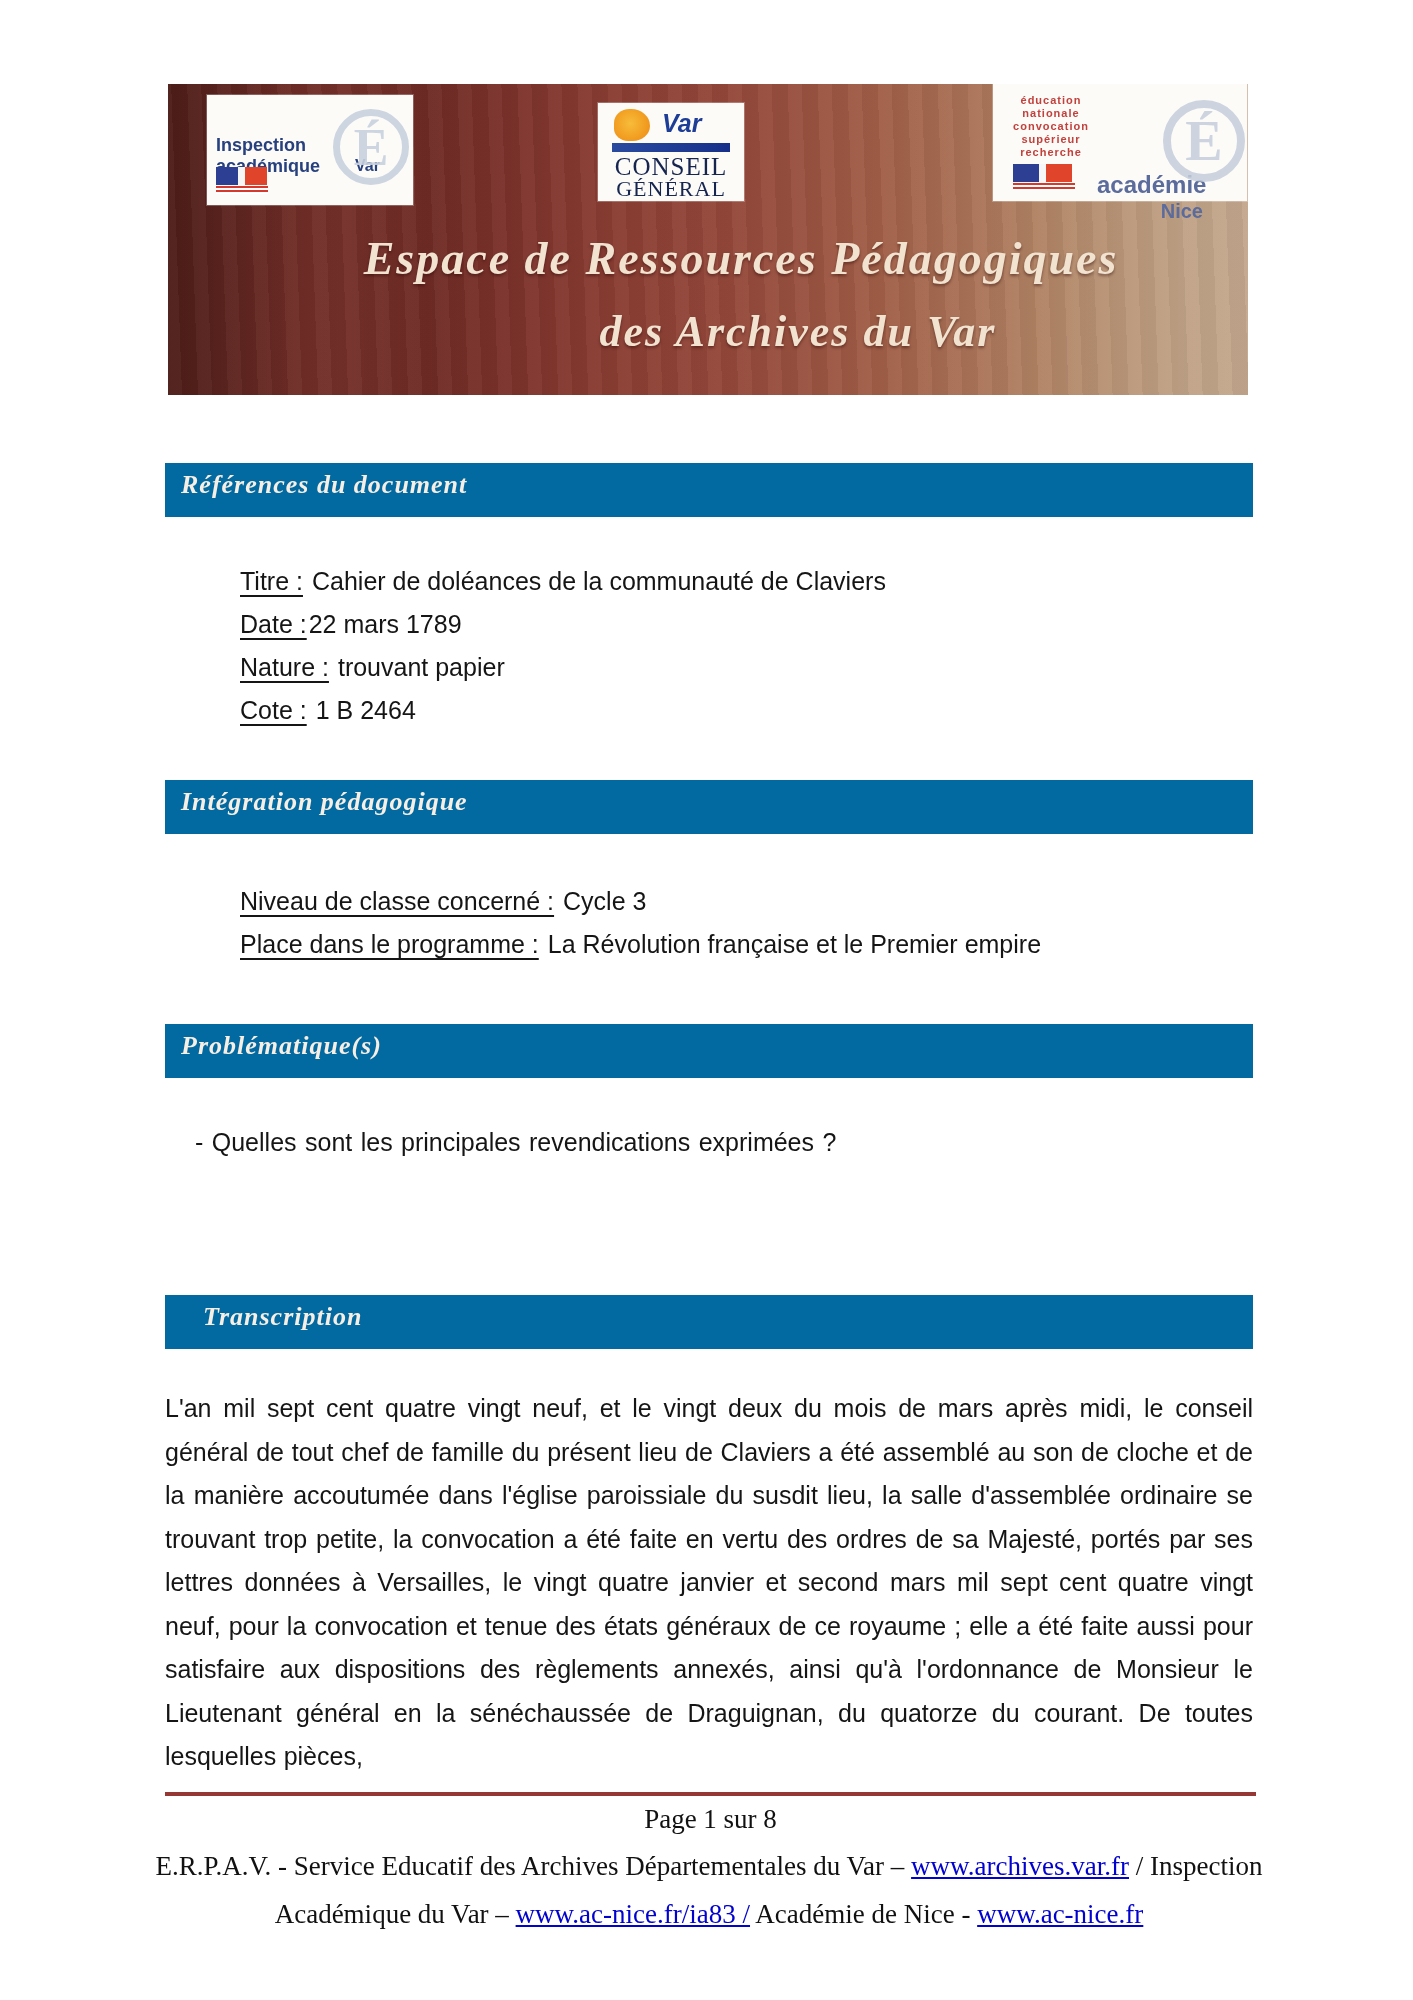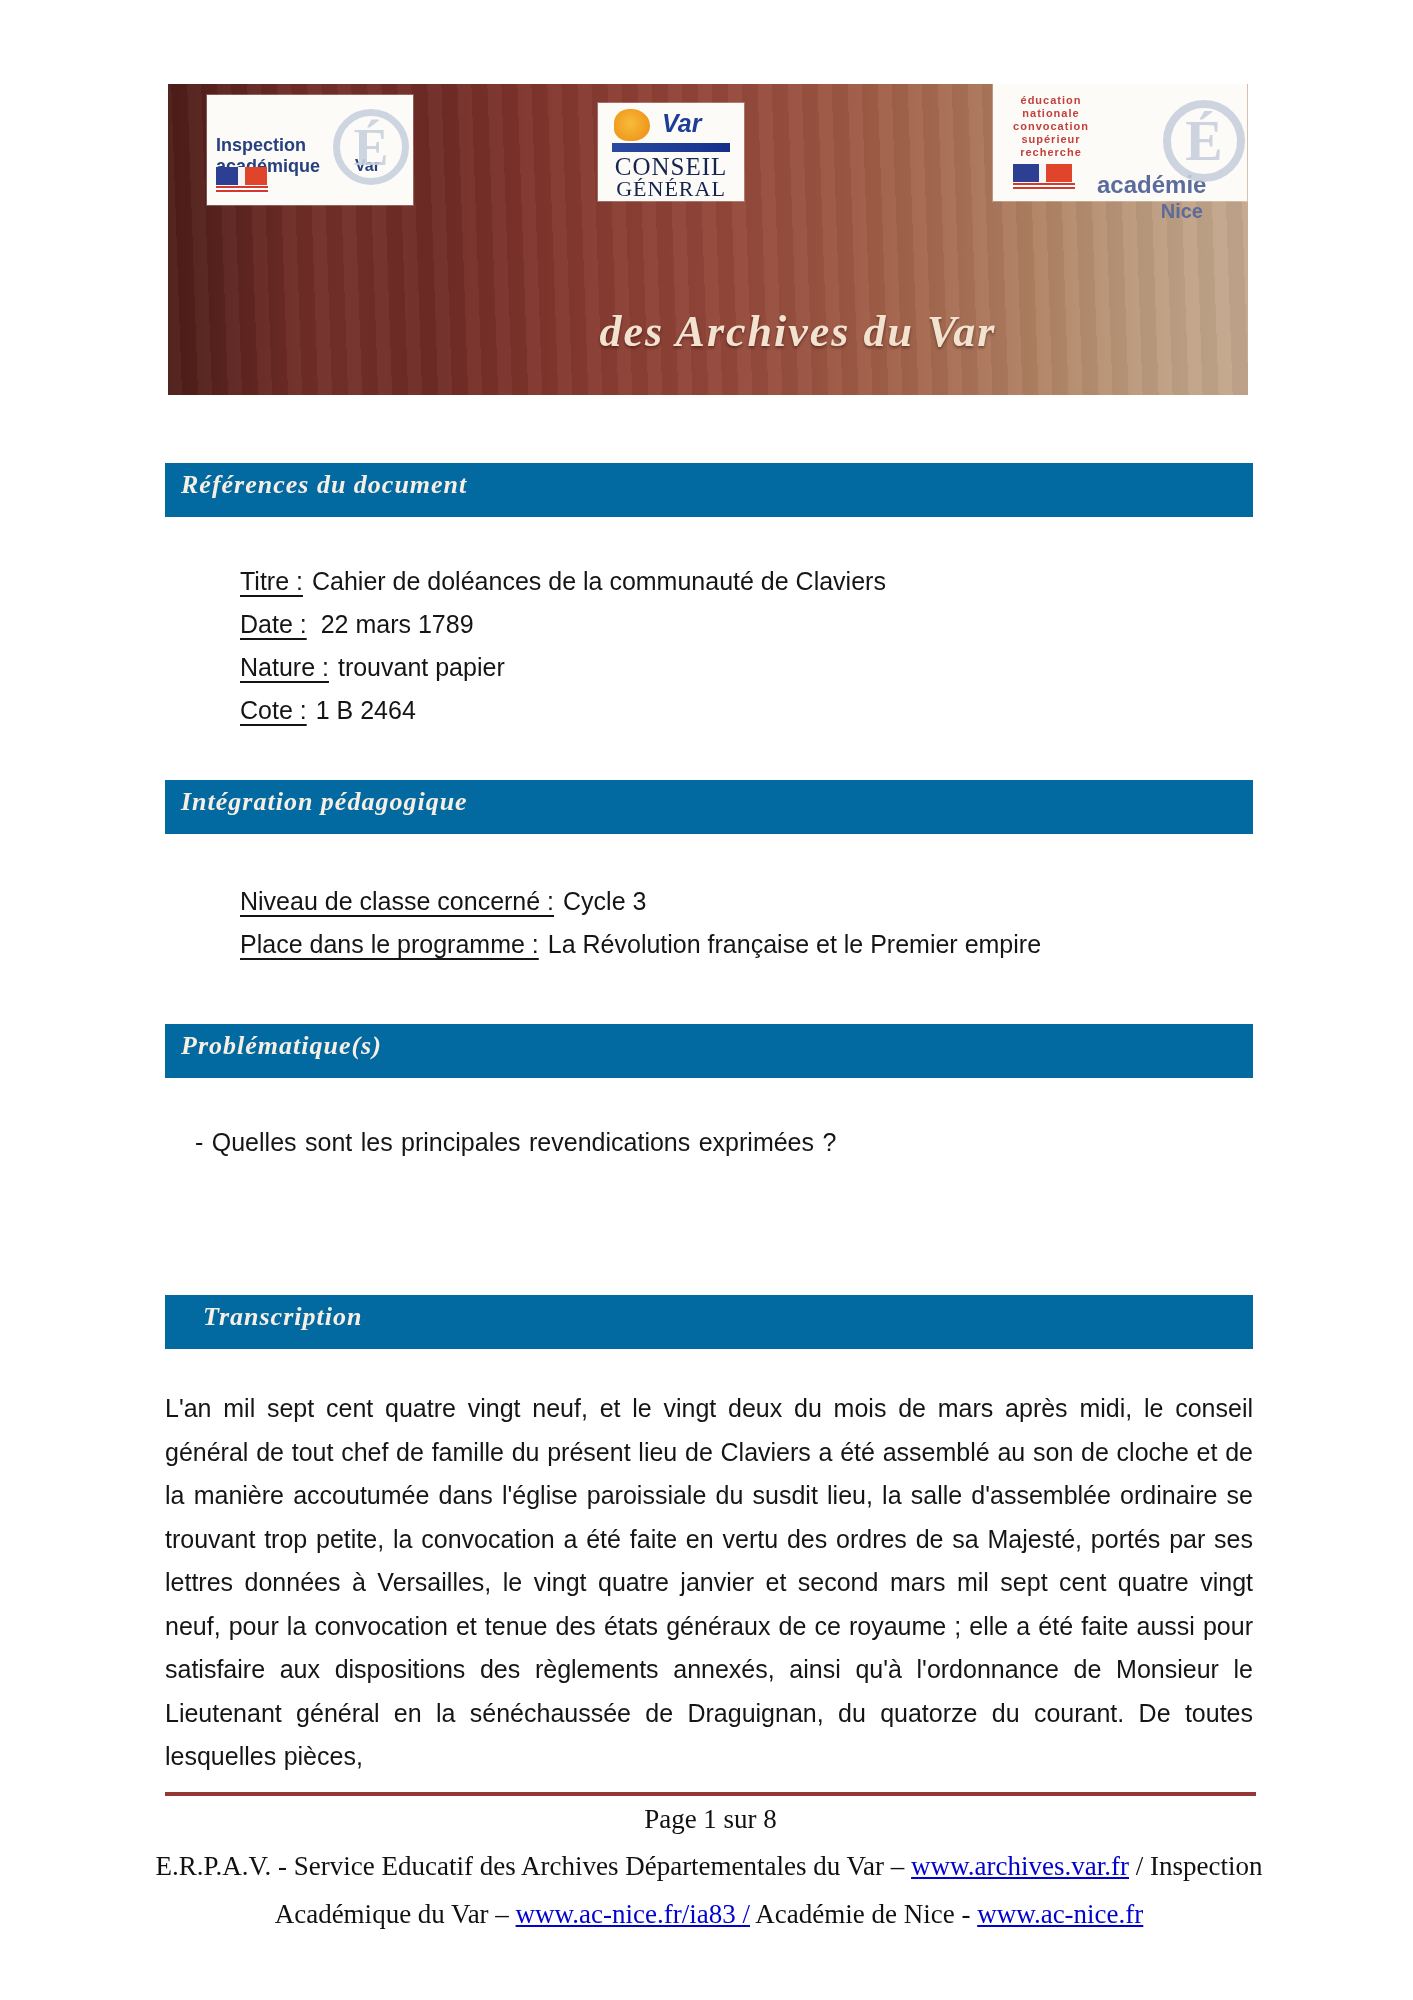--- a/index.html
+++ b/index.html
@@ -160,6 +160,7 @@
       </div>
     </div>
 
+    <div class="banner-title l1">Espace de Ressources Pédagogiques</div>
     <div class="banner-title l2">des Archives du Var</div>
   </div>
 

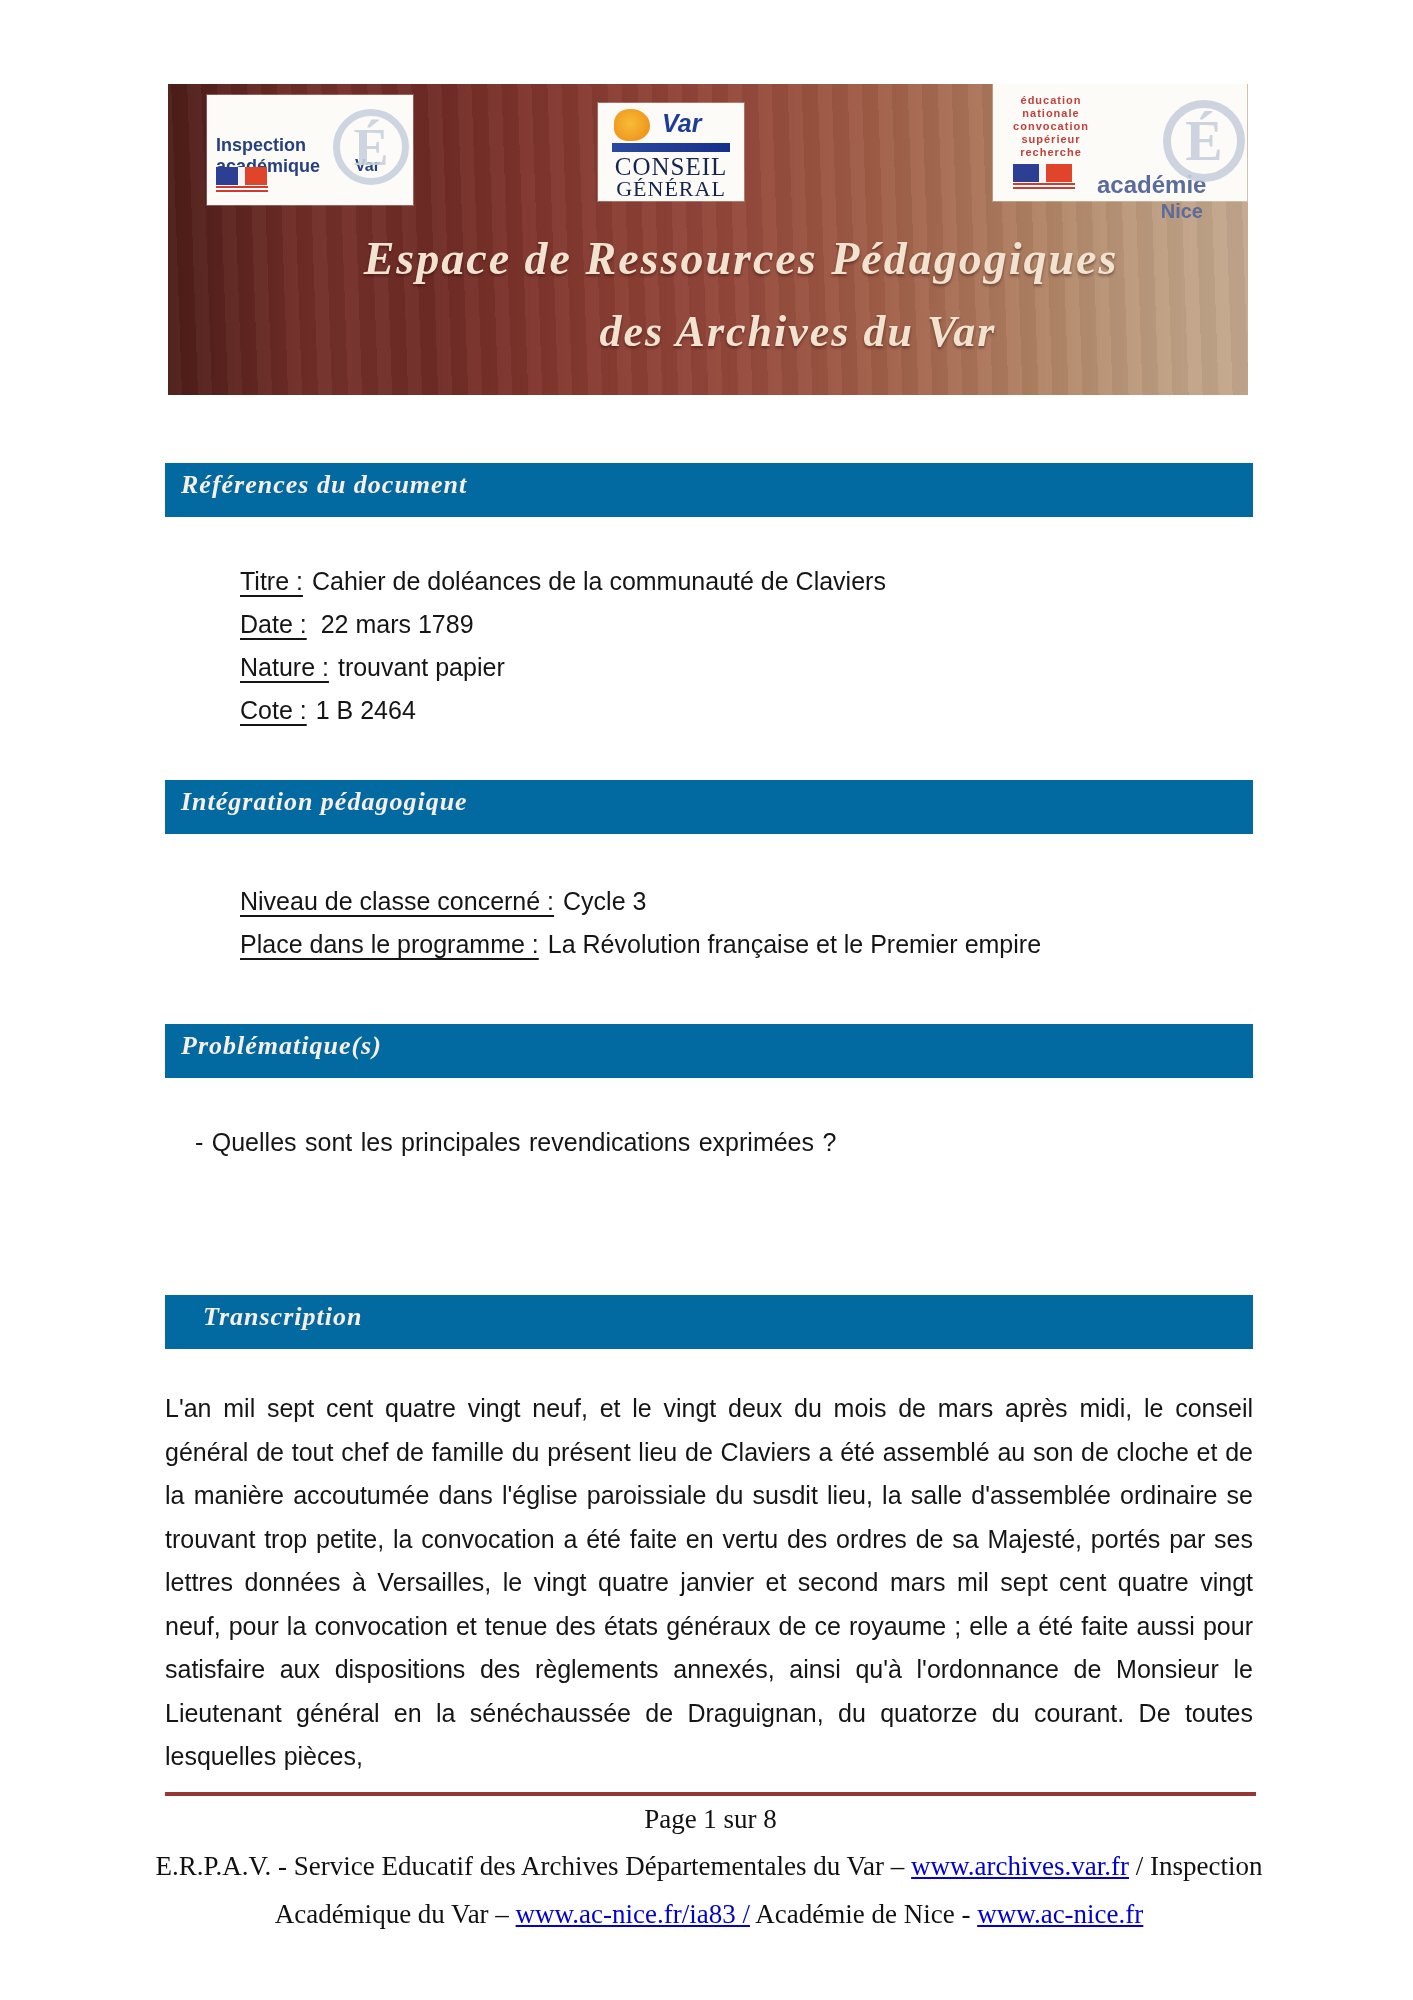--- a/index.html
+++ b/index.html
@@ -171,7 +171,7 @@
       <span class="field-label">Titre :</span><span class="field-value">Cahier de doléances de la communauté de Claviers</span>
     </div>
     <div>
-      <span class="field-label">Date :</span><span class="field-value" style="margin-left:14px;">22 mars 1789</span>
+      <span class="field-label">Date :</span><span class="field-value" style="margin-left:2px;">22 mars 1789</span>
     </div>
     <div>
       <span class="field-label">Nature :</span><span class="field-value">trouvant papier</span>

